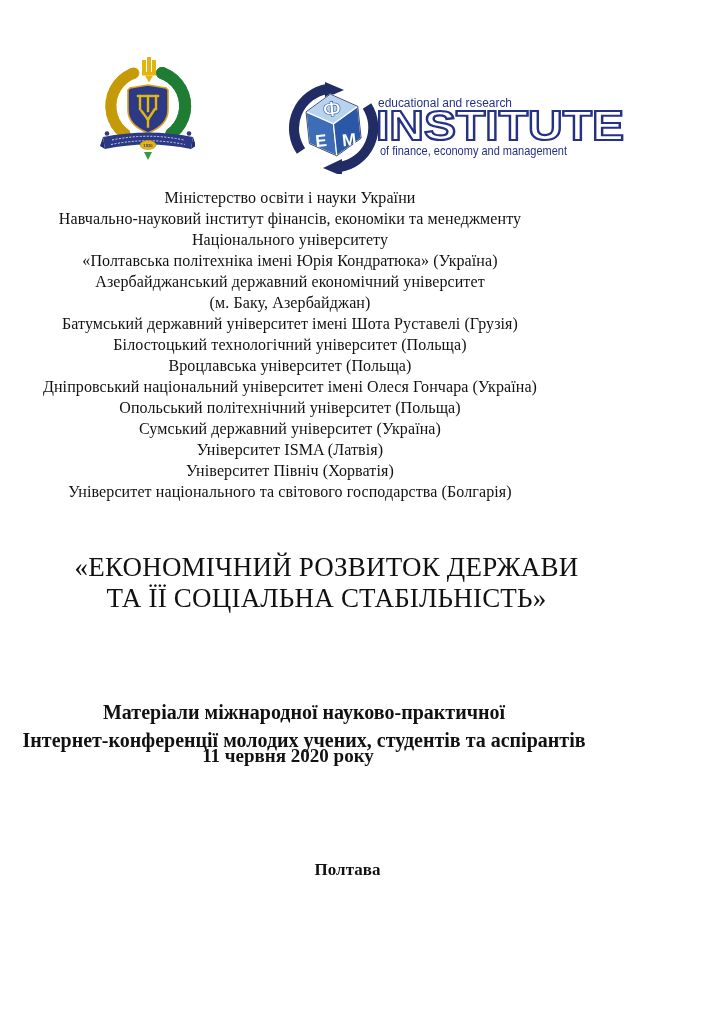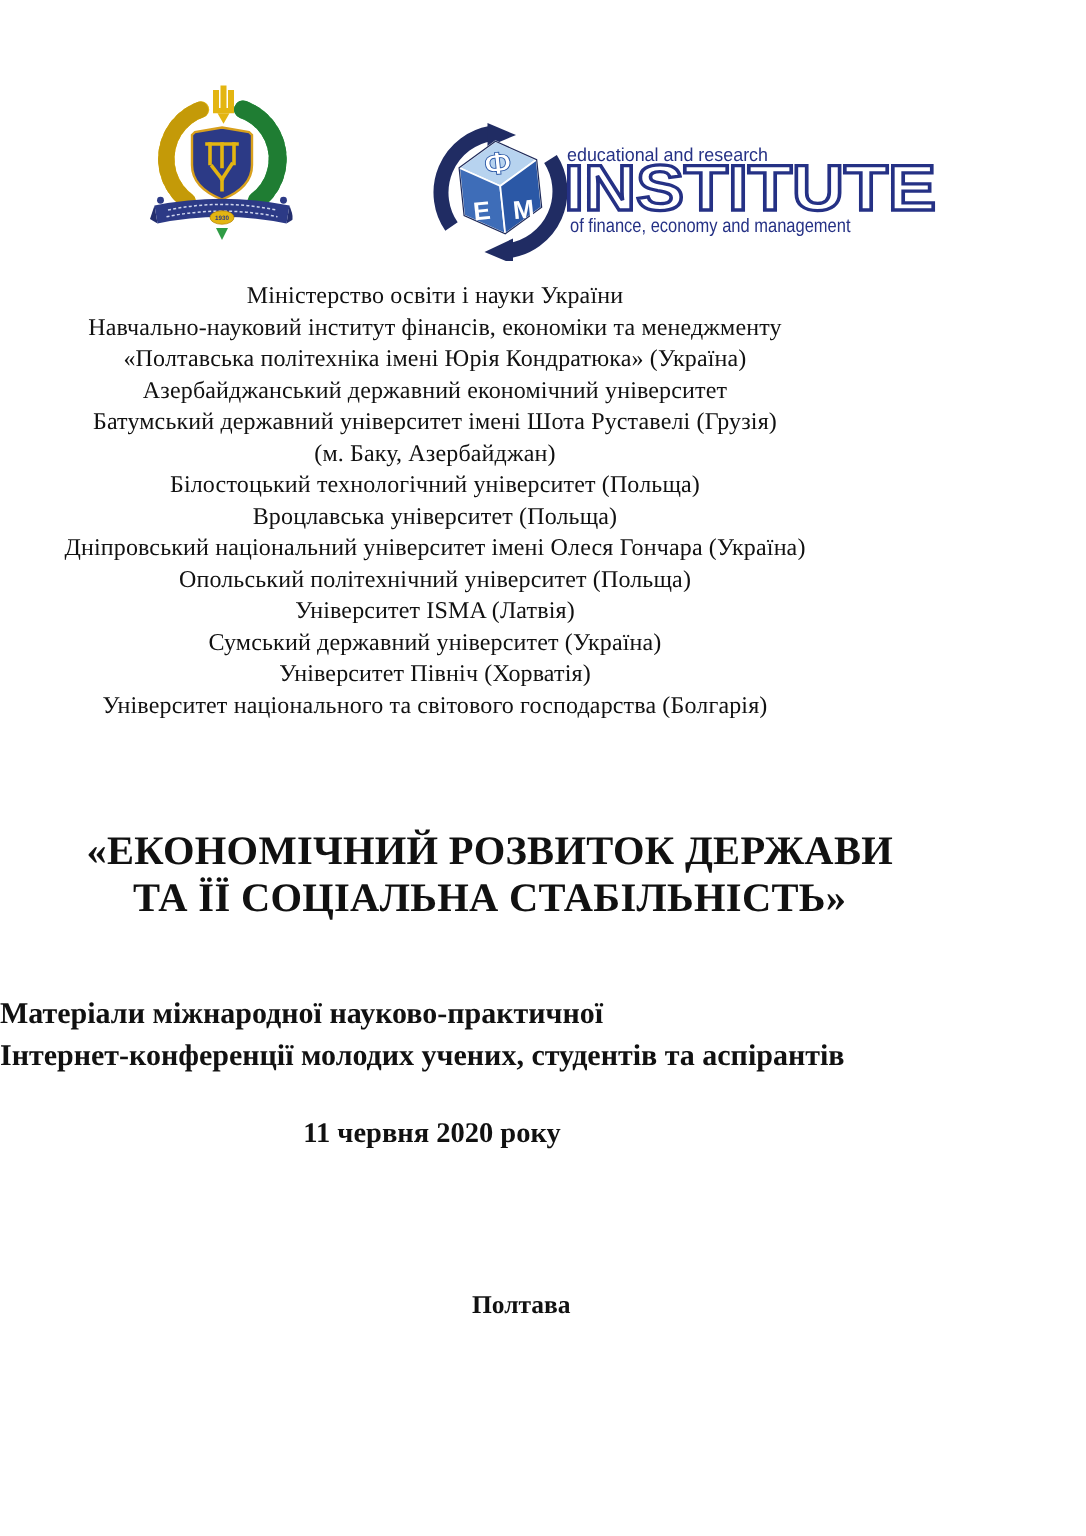--- a/index.html
+++ b/index.html
@@ -114,6 +114,7 @@
   <div class="orgs">
       <div>Міністерство освіти і науки України</div>
       <div>Навчально-науковий інститут фінансів, економіки та менеджменту</div>
+      <div>Національного університету</div>
       <div>«Полтавська політехніка імені Юрія Кондратюка» (Україна)</div>
       <div>Азербайджанський державний економічний університет</div>
       <div>Батумський державний університет імені Шота Руставелі (Грузія)</div>

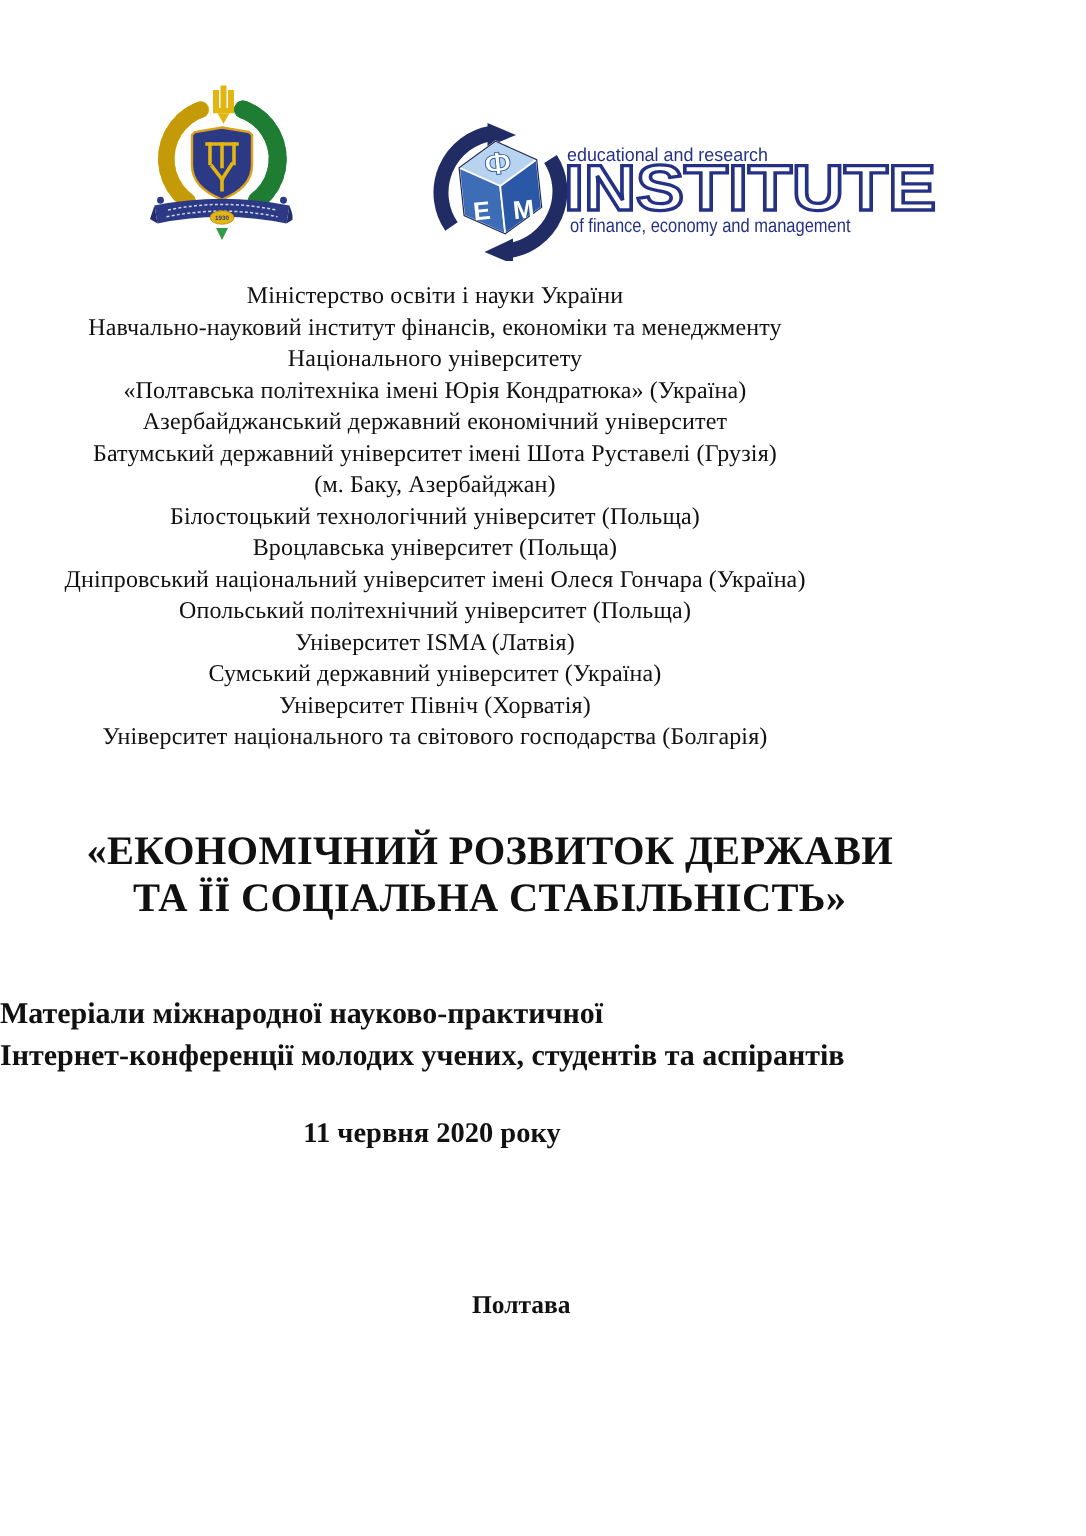--- a/index.html
+++ b/index.html
@@ -117,8 +117,8 @@
       <div>Національного університету</div>
       <div>«Полтавська політехніка імені Юрія Кондратюка» (Україна)</div>
       <div>Азербайджанський державний економічний університет</div>
+      <div>(м. Баку, Азербайджан)</div>
       <div>Батумський державний університет імені Шота Руставелі (Грузія)</div>
-      <div>(м. Баку, Азербайджан)</div>
       <div>Білостоцький технологічний університет (Польща)</div>
       <div>Вроцлавська університет (Польща)</div>
       <div>Дніпровський національний університет імені Олеся Гончара (Україна)</div>

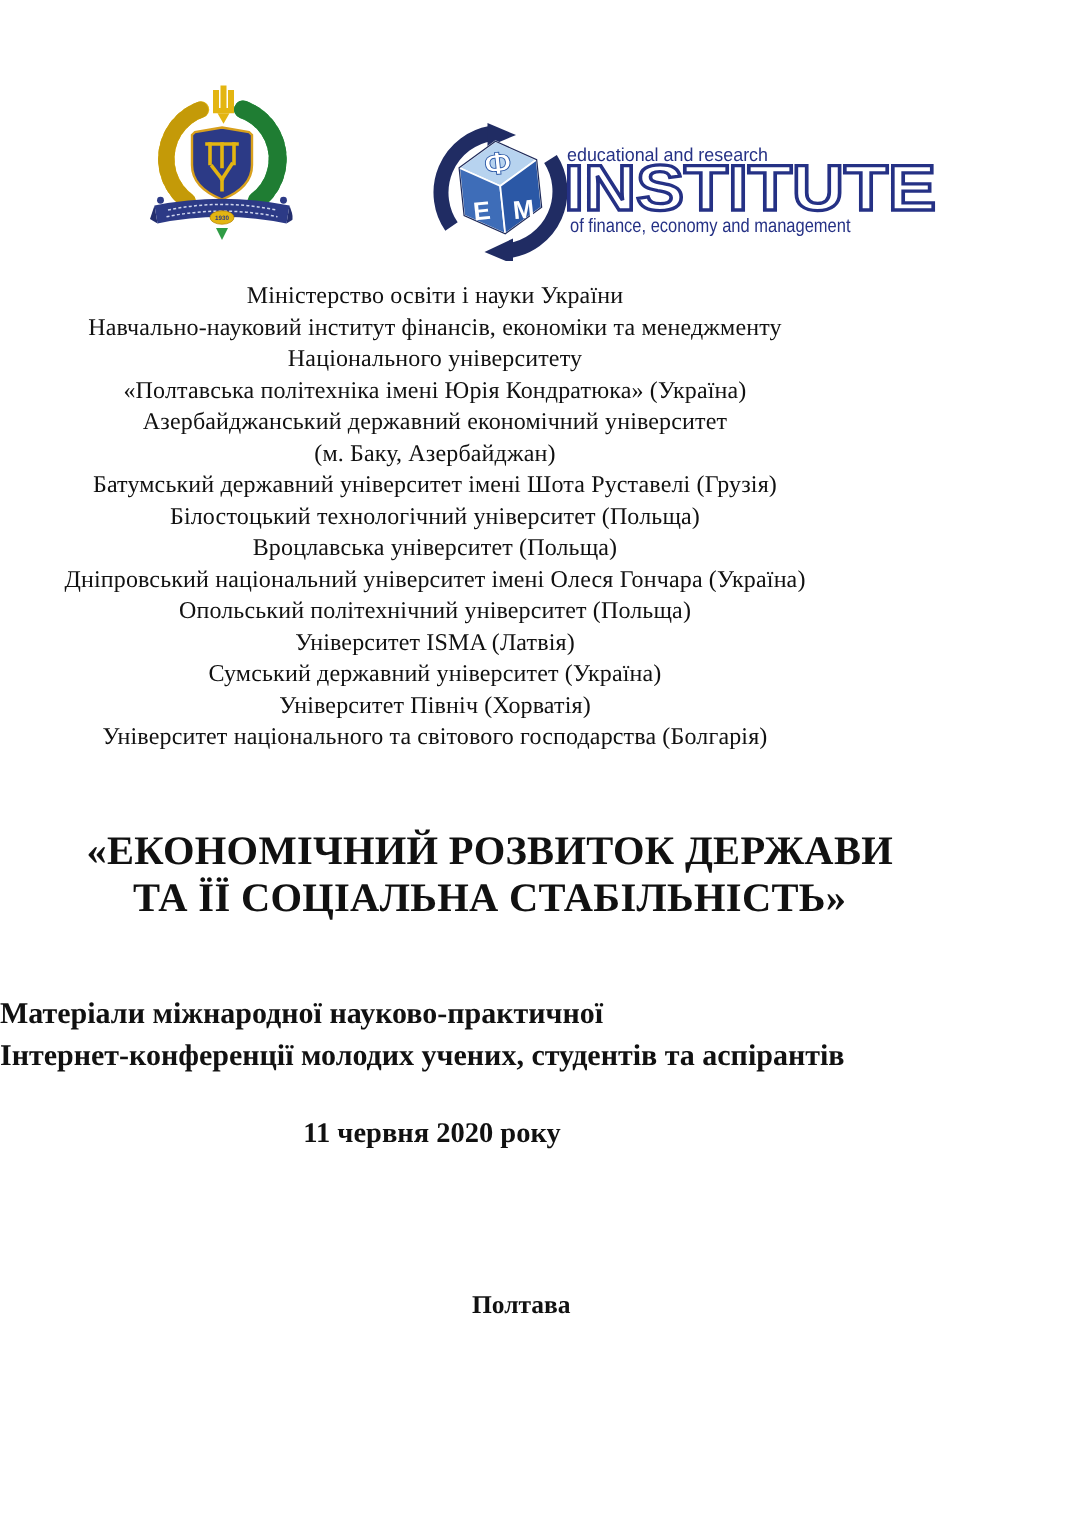--- a/index.html
+++ b/index.html
@@ -123,8 +123,8 @@
       <div>Вроцлавська університет (Польща)</div>
       <div>Дніпровський національний університет імені Олеся Гончара (Україна)</div>
       <div>Опольський політехнічний університет (Польща)</div>
+      <div>Сумський державний університет (Україна)</div>
       <div>Університет ISMA (Латвія)</div>
-      <div>Сумський державний університет (Україна)</div>
       <div>Університет Північ (Хорватія)</div>
       <div>Університет національного та світового господарства (Болгарія)</div>
     </div>

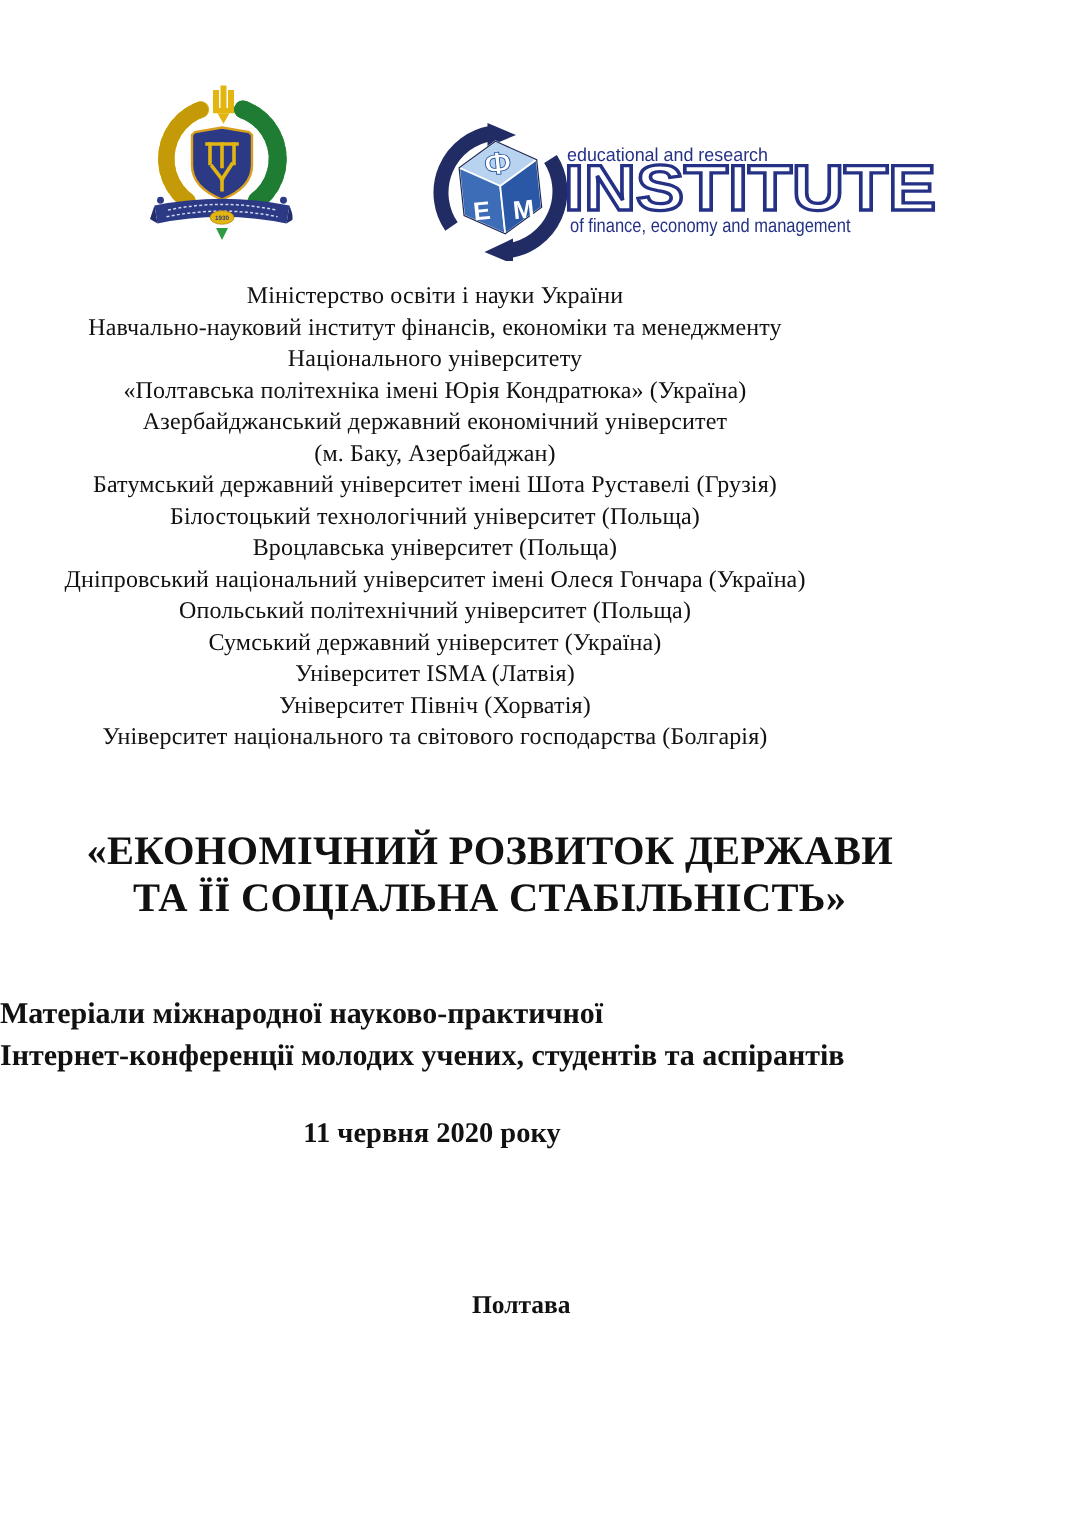--- a/index.html
+++ b/index.html
@@ -22,7 +22,7 @@
   }
   .title{
     position:absolute;top:552px;left:0;width:653px;
-    text-align:center;font-weight:bold;font-size:27px;line-height:31px;
+    text-align:center;font-weight:normal;font-size:27px;line-height:31px;
     letter-spacing:.2px;
   }
   .subtitle{

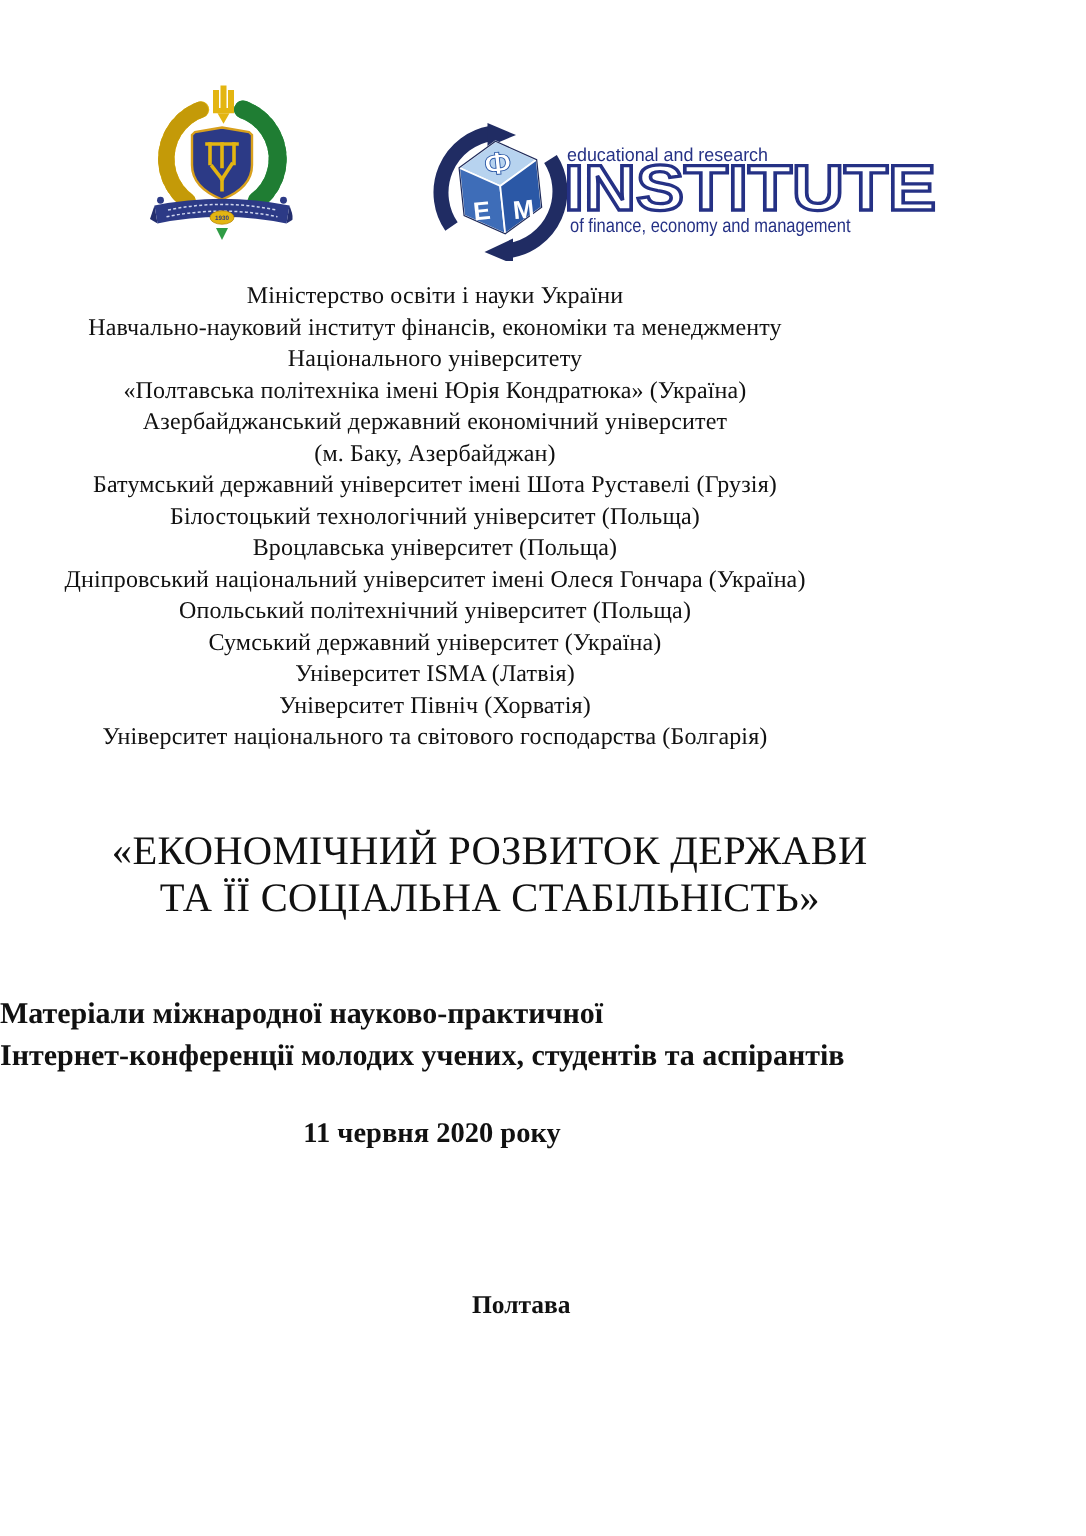--- a/index.html
+++ b/index.html
@@ -26,8 +26,8 @@
     letter-spacing:.2px;
   }
   .subtitle{
-    position:absolute;top:662px;left:0;width:608px;
-    text-align:left;font-weight:bold;font-size:20px;line-height:28px;
+    position:absolute;top:698px;left:0;width:608px;
+    text-align:center;font-weight:bold;font-size:20px;line-height:28px;
   }
   .date-line{
     position:absolute;top:745px;left:0;width:576px;

